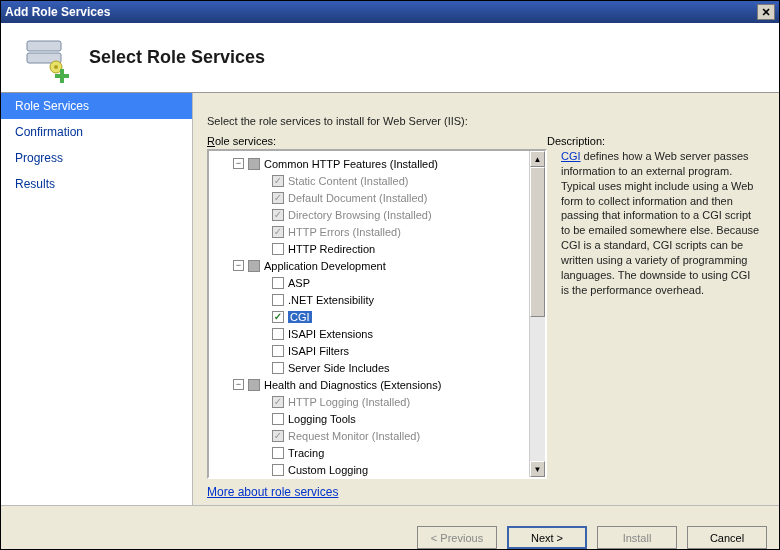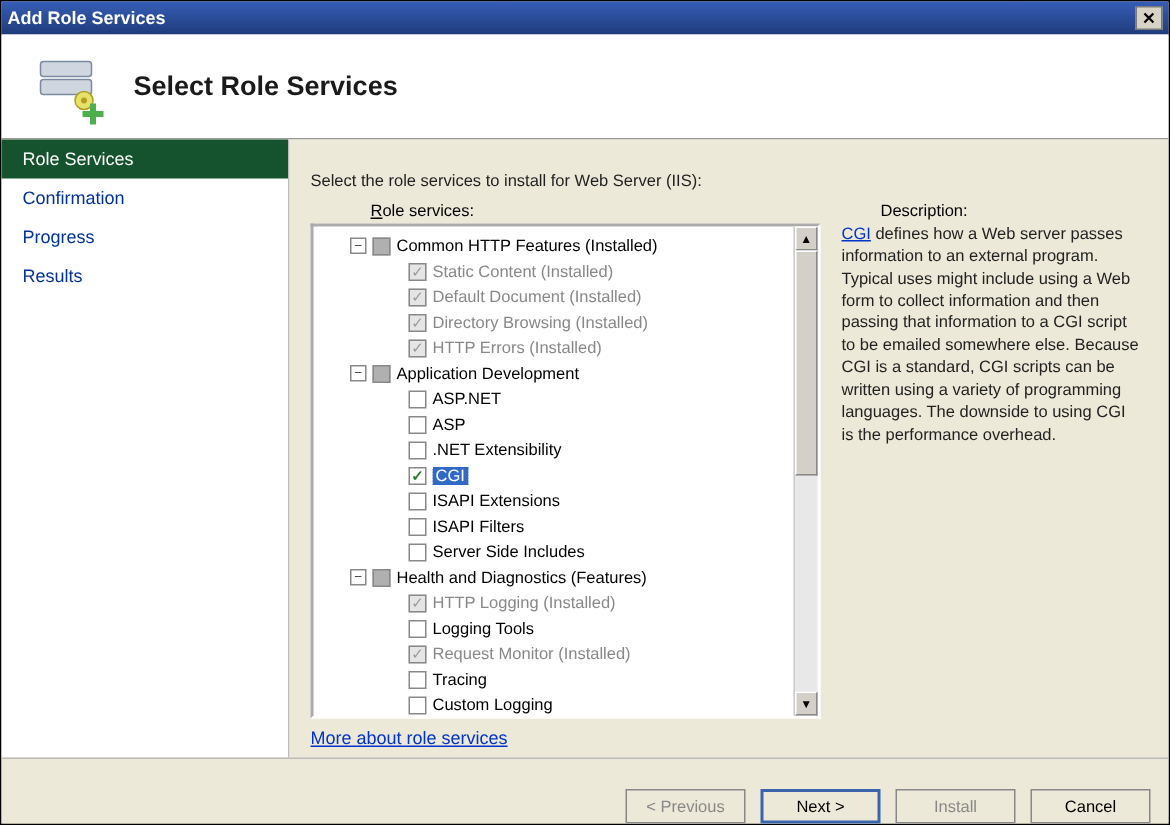--- a/index.html
+++ b/index.html
@@ -14,7 +14,7 @@
 .body { flex: 1; display: flex; min-height: 0; }
 .sidebar { width: 192px; background: #fff; border-right: 1px solid #bbb; padding-top: 0; }
 .sidebar .step { padding: 6px 14px; font-size: 12px; color: #003399; cursor: pointer; }
-.sidebar .step.active { background: #14532d; color: #fff; }
+.sidebar .step.active { background: #3b82f6; color: #fff; }
 .main { flex: 1; padding: 22px 14px 6px 14px; display: flex; flex-direction: column; min-height: 0; background: #ece9d8; }
 .intro { font-size: 11px; color: #222; margin-bottom: 8px; }
 .label-row { font-size: 11px; display: flex; }

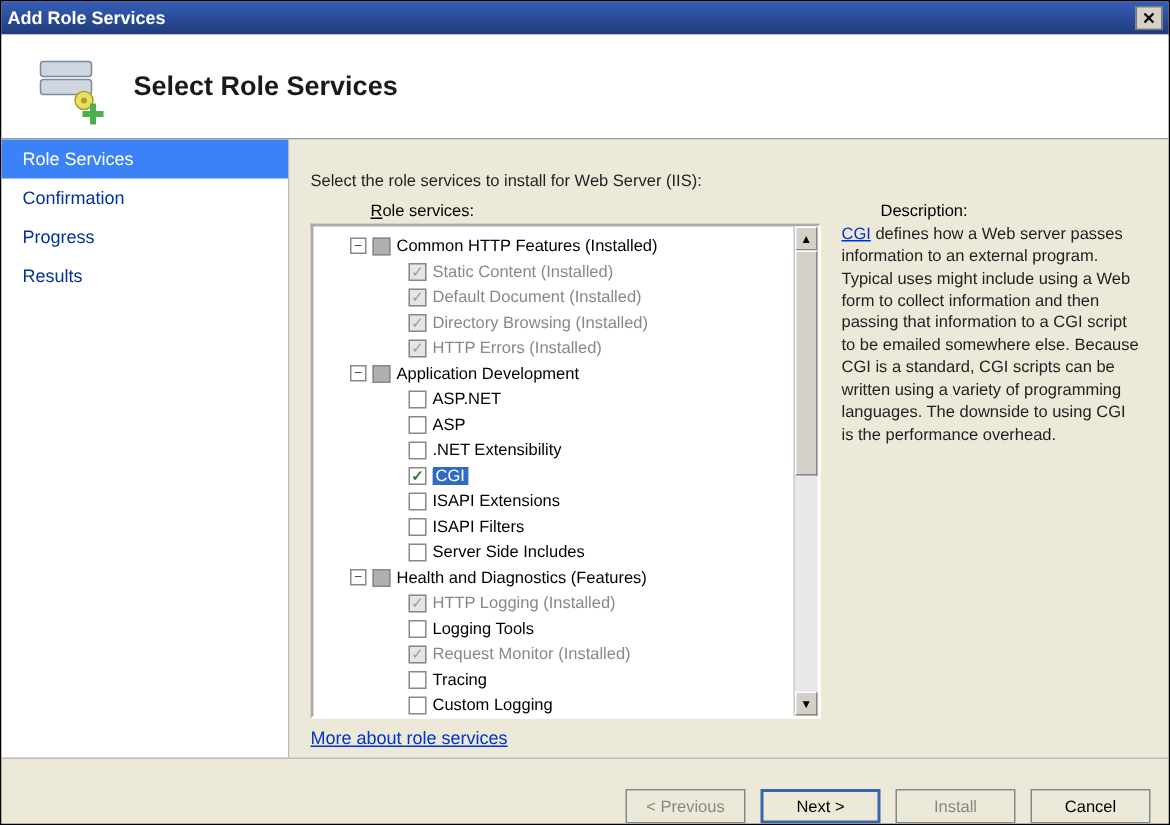--- a/index.html
+++ b/index.html
@@ -18,7 +18,7 @@
 .main { flex: 1; padding: 22px 14px 6px 14px; display: flex; flex-direction: column; min-height: 0; background: #ece9d8; }
 .intro { font-size: 11px; color: #222; margin-bottom: 8px; }
 .label-row { font-size: 11px; display: flex; }
-.label-row .l1 { width: 340px; margin-left: 40px; }
+.label-row .l1 { width: 340px; }
 .label-row .l2 { flex: 1; }
 .content-row { display: flex; flex: 1; min-height: 0; margin-top: 2px; }
 .tree-wrap { width: 340px; border: 2px inset #fff; background: #fff; position: relative; display: flex; }

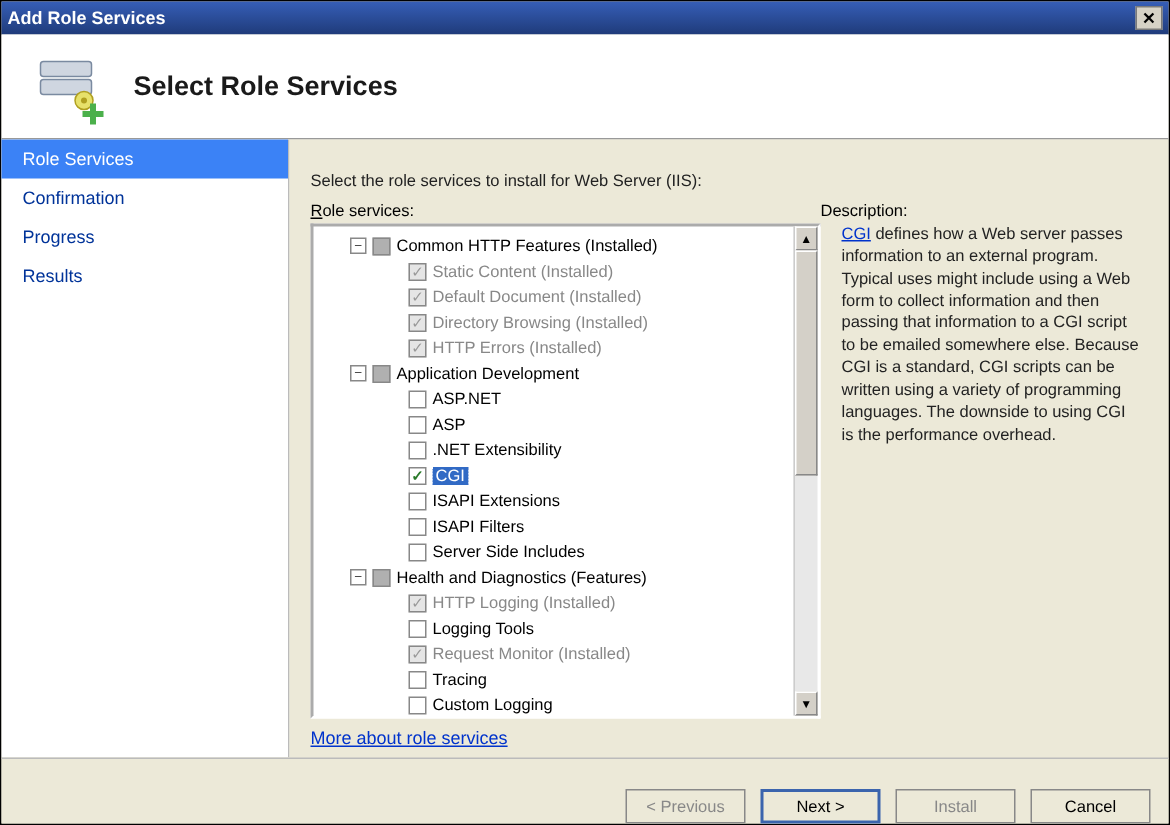--- a/index.html
+++ b/index.html
@@ -114,6 +114,11 @@
                 <span class="cb installed"></span>
                 <span class="lbl installed">HTTP Errors  (Installed)</span>
               </div>
+              <div class="node ind2">
+                <span class="toggle blank"></span>
+                <span class="cb empty"></span>
+                <span class="lbl">HTTP Redirection</span>
+              </div>
               <div class="node ind1">
                 <span class="toggle">−</span>
                 <span class="cb partial"></span>

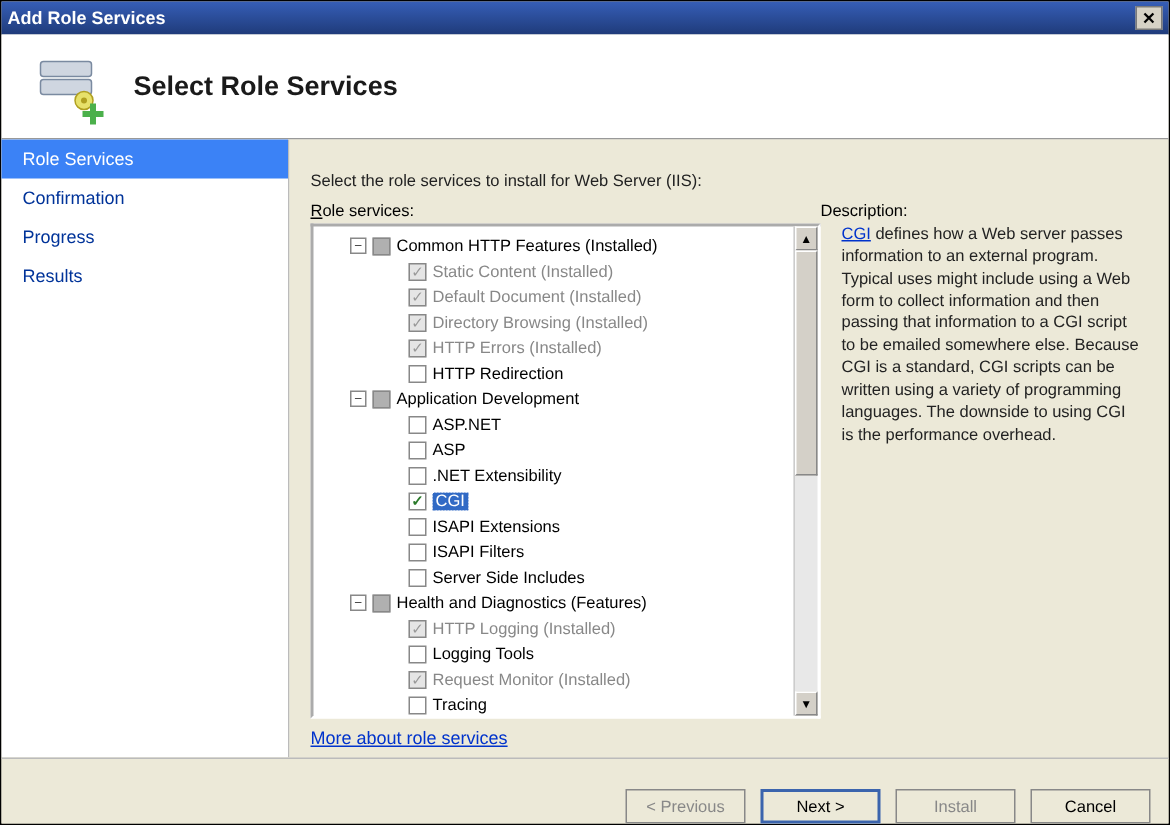--- a/index.html
+++ b/index.html
@@ -127,11 +127,6 @@
               <div class="node ind2">
                 <span class="toggle blank"></span>
                 <span class="cb empty"></span>
-                <span class="lbl">ASP.NET</span>
-              </div>
-              <div class="node ind2">
-                <span class="toggle blank"></span>
-                <span class="cb empty"></span>
                 <span class="lbl">ASP</span>
               </div>
               <div class="node ind2">

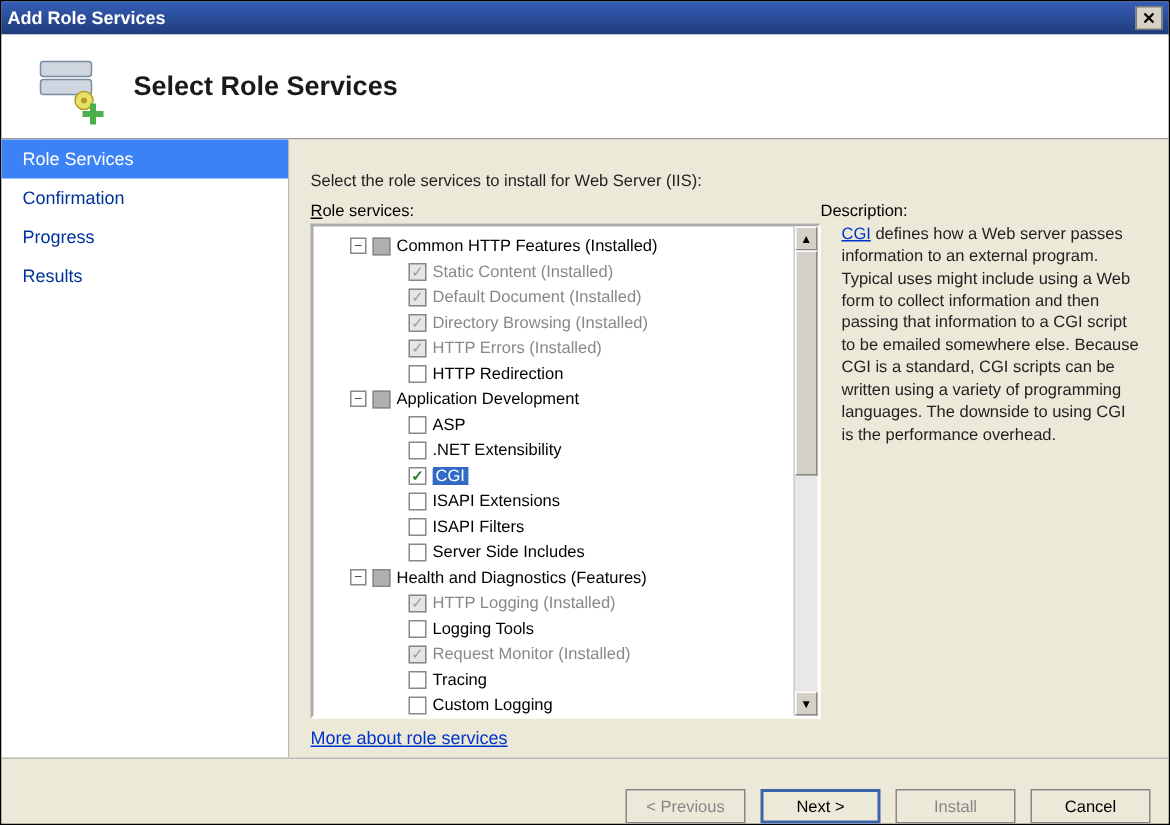--- a/index.html
+++ b/index.html
@@ -157,7 +157,7 @@
               <div class="node ind1">
                 <span class="toggle">−</span>
                 <span class="cb partial"></span>
-                <span class="lbl">Health and Diagnostics  (Features)</span>
+                <span class="lbl">Health and Diagnostics  (Extensions)</span>
               </div>
               <div class="node ind2">
                 <span class="toggle blank"></span>

